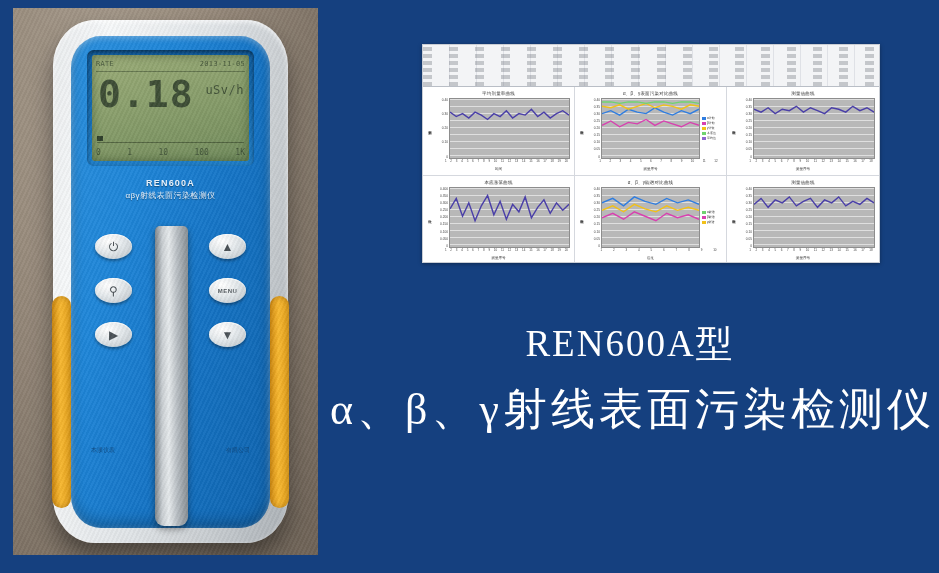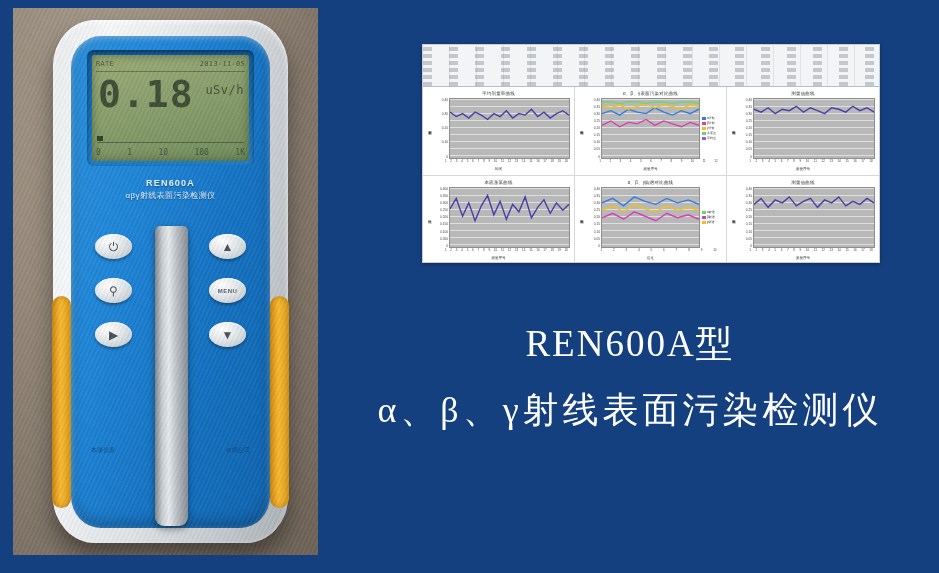--- a/index.html
+++ b/index.html
@@ -176,7 +176,7 @@
     line-height:52px;white-space:nowrap;
   }
   #title-sub{
-    font-family:"Liberation Serif",serif;font-size:36px;letter-spacing:4px;
+    font-family:"Liberation Serif",serif;font-size:44px;letter-spacing:4px;
     line-height:60px;margin-top:10px;white-space:nowrap;
   }
 </style>

